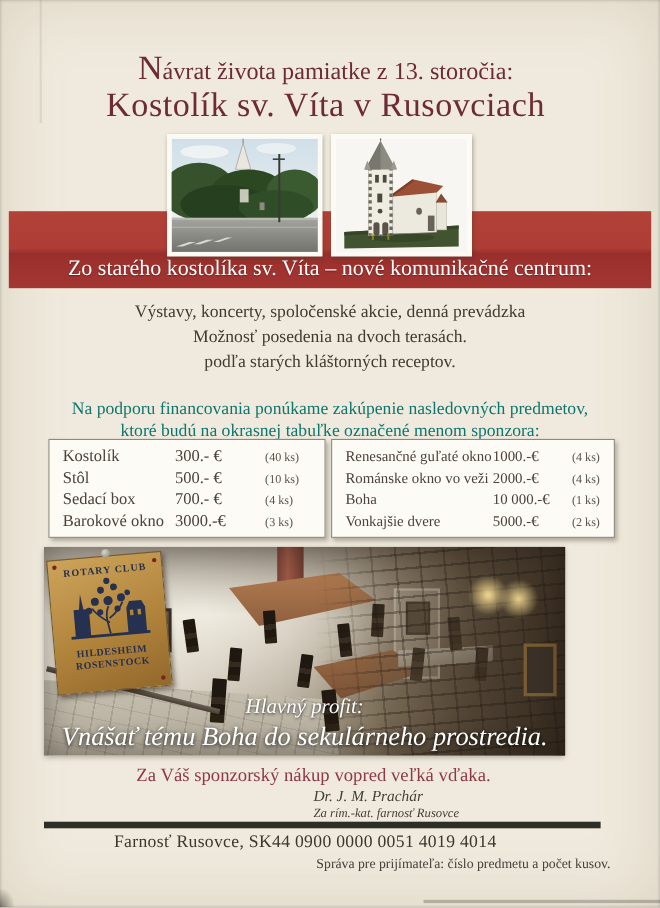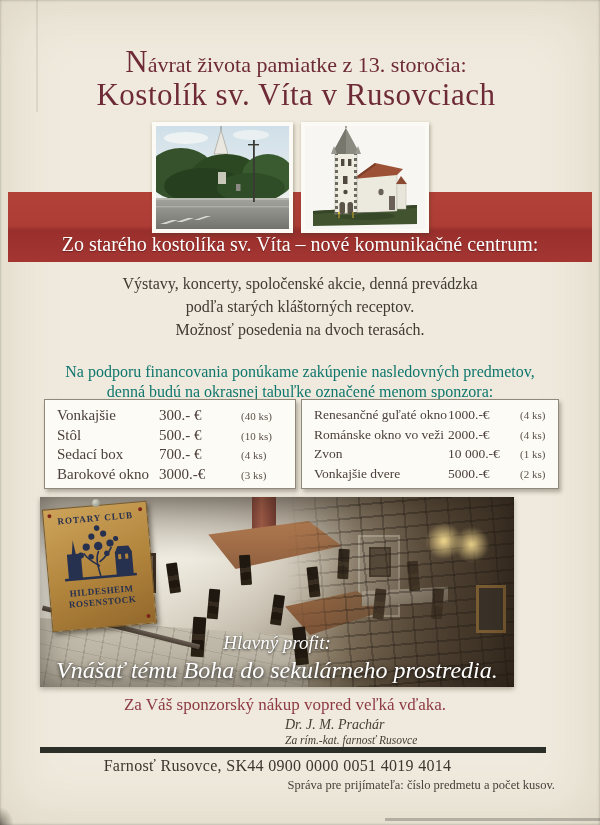--- a/index.html
+++ b/index.html
@@ -206,8 +206,8 @@
 
   <div class="intro">
     <div>Výstavy, koncerty, spoločenské akcie, denná prevádzka</div>
+    <div>Možnosť posedenia na dvoch terasách.</div>
     <div>podľa starých kláštorných receptov.</div>
-    <div>Možnosť posedenia na dvoch terasách.</div>
   </div>
 
   <div class="offer">

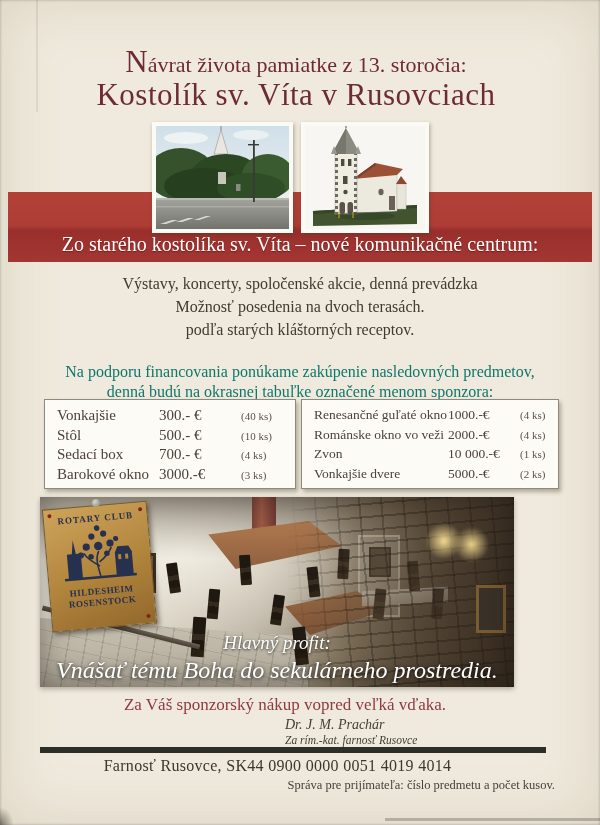--- a/index.html
+++ b/index.html
@@ -212,7 +212,7 @@
 
   <div class="offer">
     <div>Na podporu financovania ponúkame zakúpenie nasledovných predmetov,</div>
-    <div>denná budú na okrasnej tabuľke označené menom sponzora:</div>
+    <div>ktoré budú na okrasnej tabuľke označené menom sponzora:</div>
   </div>
 
   <div class="price-table table-left">

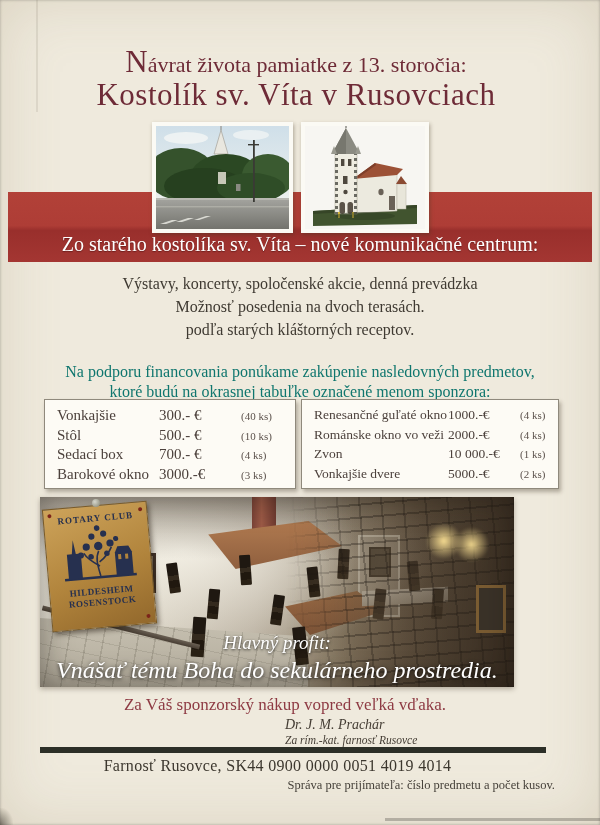--- a/index.html
+++ b/index.html
@@ -217,7 +217,7 @@
 
   <div class="price-table table-left">
     <div class="pt-row">
-      <span class="pt-item">Vonkajšie</span>
+      <span class="pt-item">Kostolík</span>
       <span class="pt-price">300.- €</span>
       <span class="pt-qty">(40 ks)</span>
     </div>

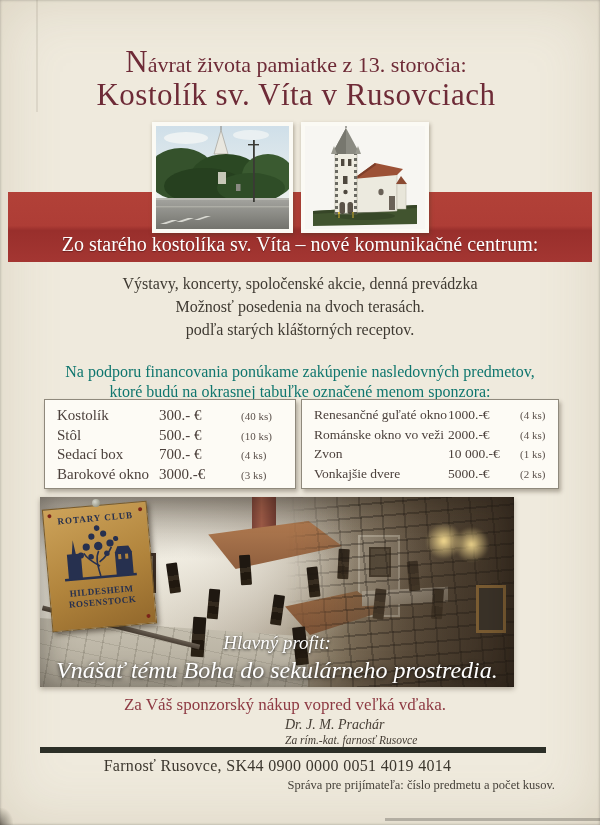--- a/index.html
+++ b/index.html
@@ -250,7 +250,7 @@
       <span class="pt-qty">(4 ks)</span>
     </div>
     <div class="pt-row">
-      <span class="pt-item">Zvon</span>
+      <span class="pt-item">Boha</span>
       <span class="pt-price">10 000.-€</span>
       <span class="pt-qty">(1 ks)</span>
     </div>

